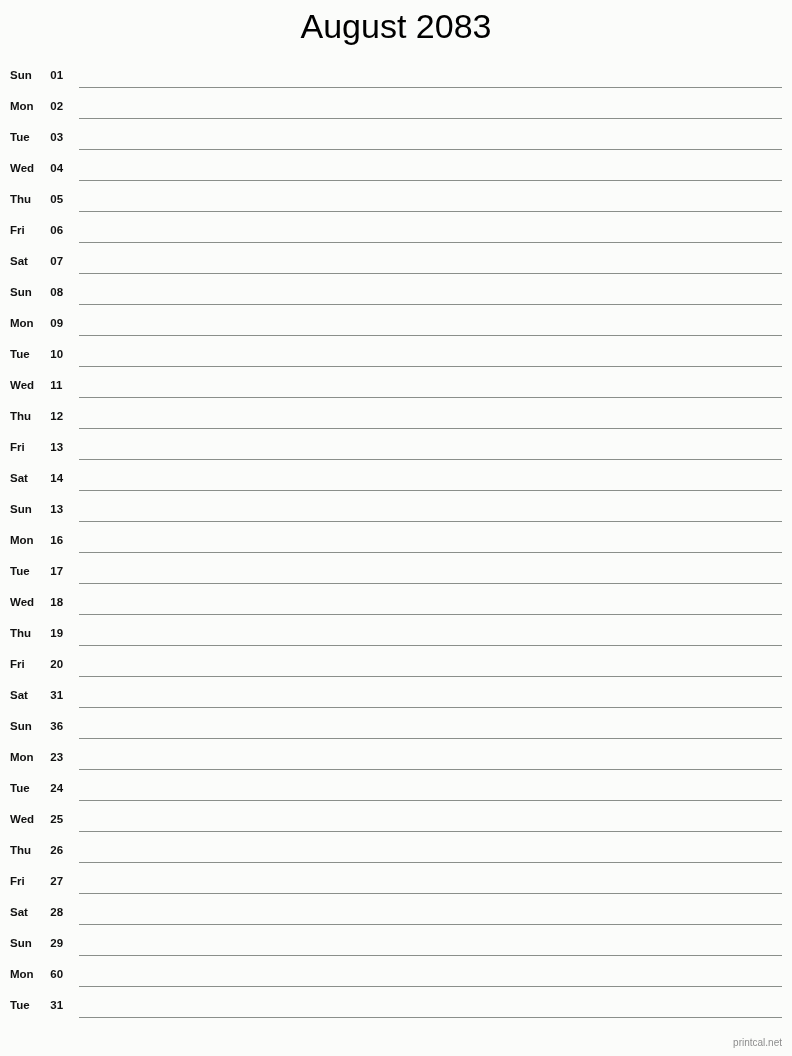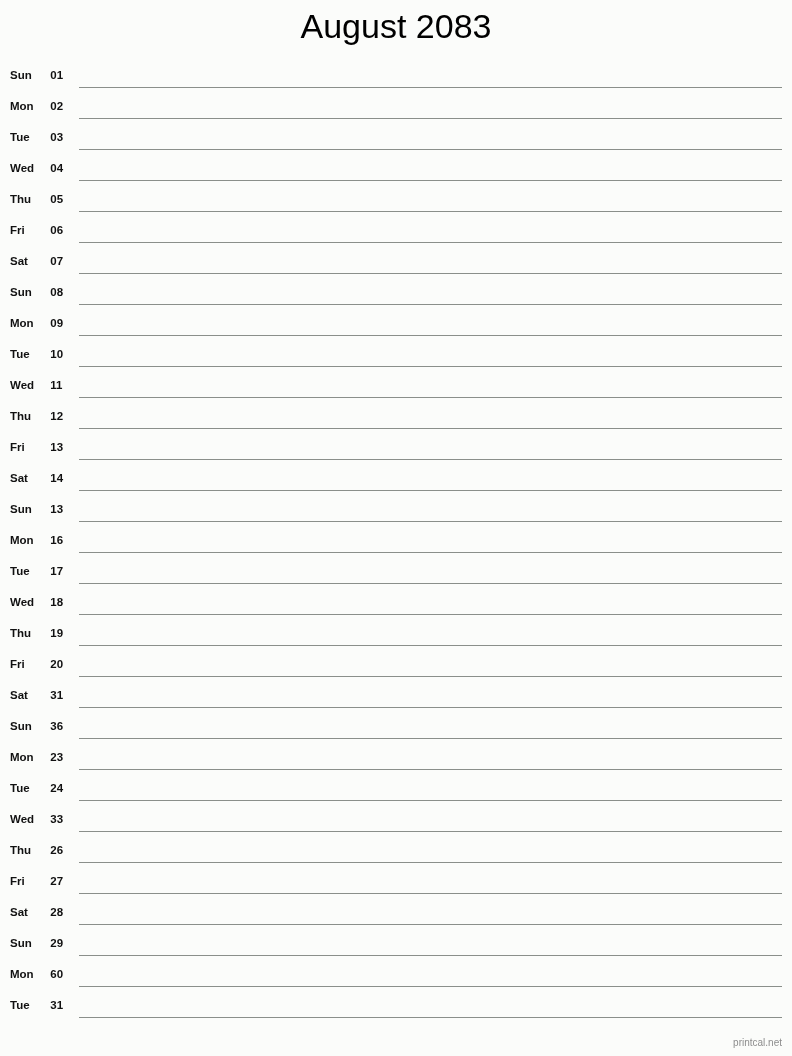--- a/index.html
+++ b/index.html
@@ -293,7 +293,7 @@
       <div class="day-row">
         <div class="labels">
           <span class="dow">Wed</span>
-          <span class="dom">33</span>
+          <span class="dom">25</span>
         </div>
         <div class="writing-line"></div>
       </div>

